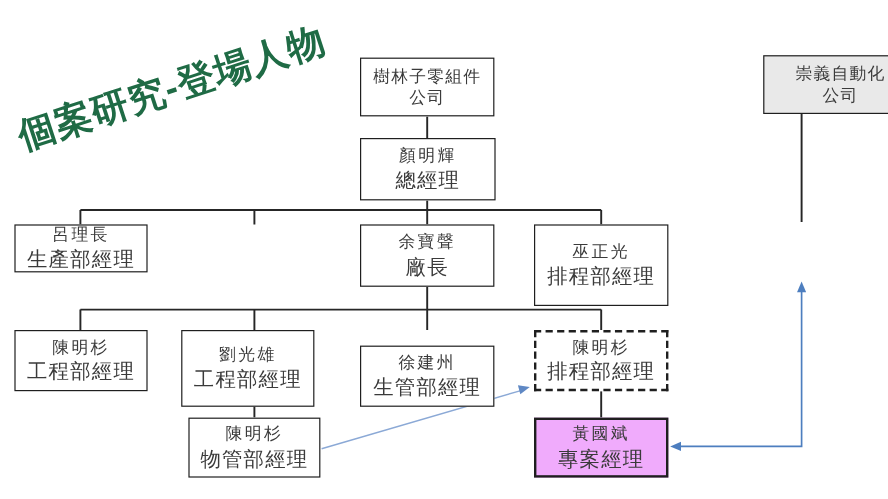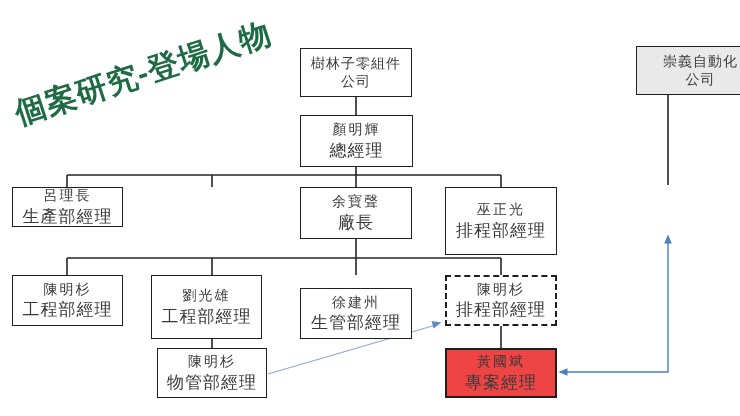--- a/index.html
+++ b/index.html
@@ -22,7 +22,7 @@
   .node .tt{font-size:17px;letter-spacing:1px;margin-top:1px;text-align:right;}
   .node .co{font-size:14px;letter-spacing:1px;}
   .gray{background:#E9E9E9;}
-  .highlight{background:#ef4444;border-width:2.4px;}
+  .highlight{background:#f0abfc;border-width:2.4px;}
   .dashed{border:2px dashed #1f1f1f;}
   .wires{position:absolute;left:0;top:0;}
 </style>

